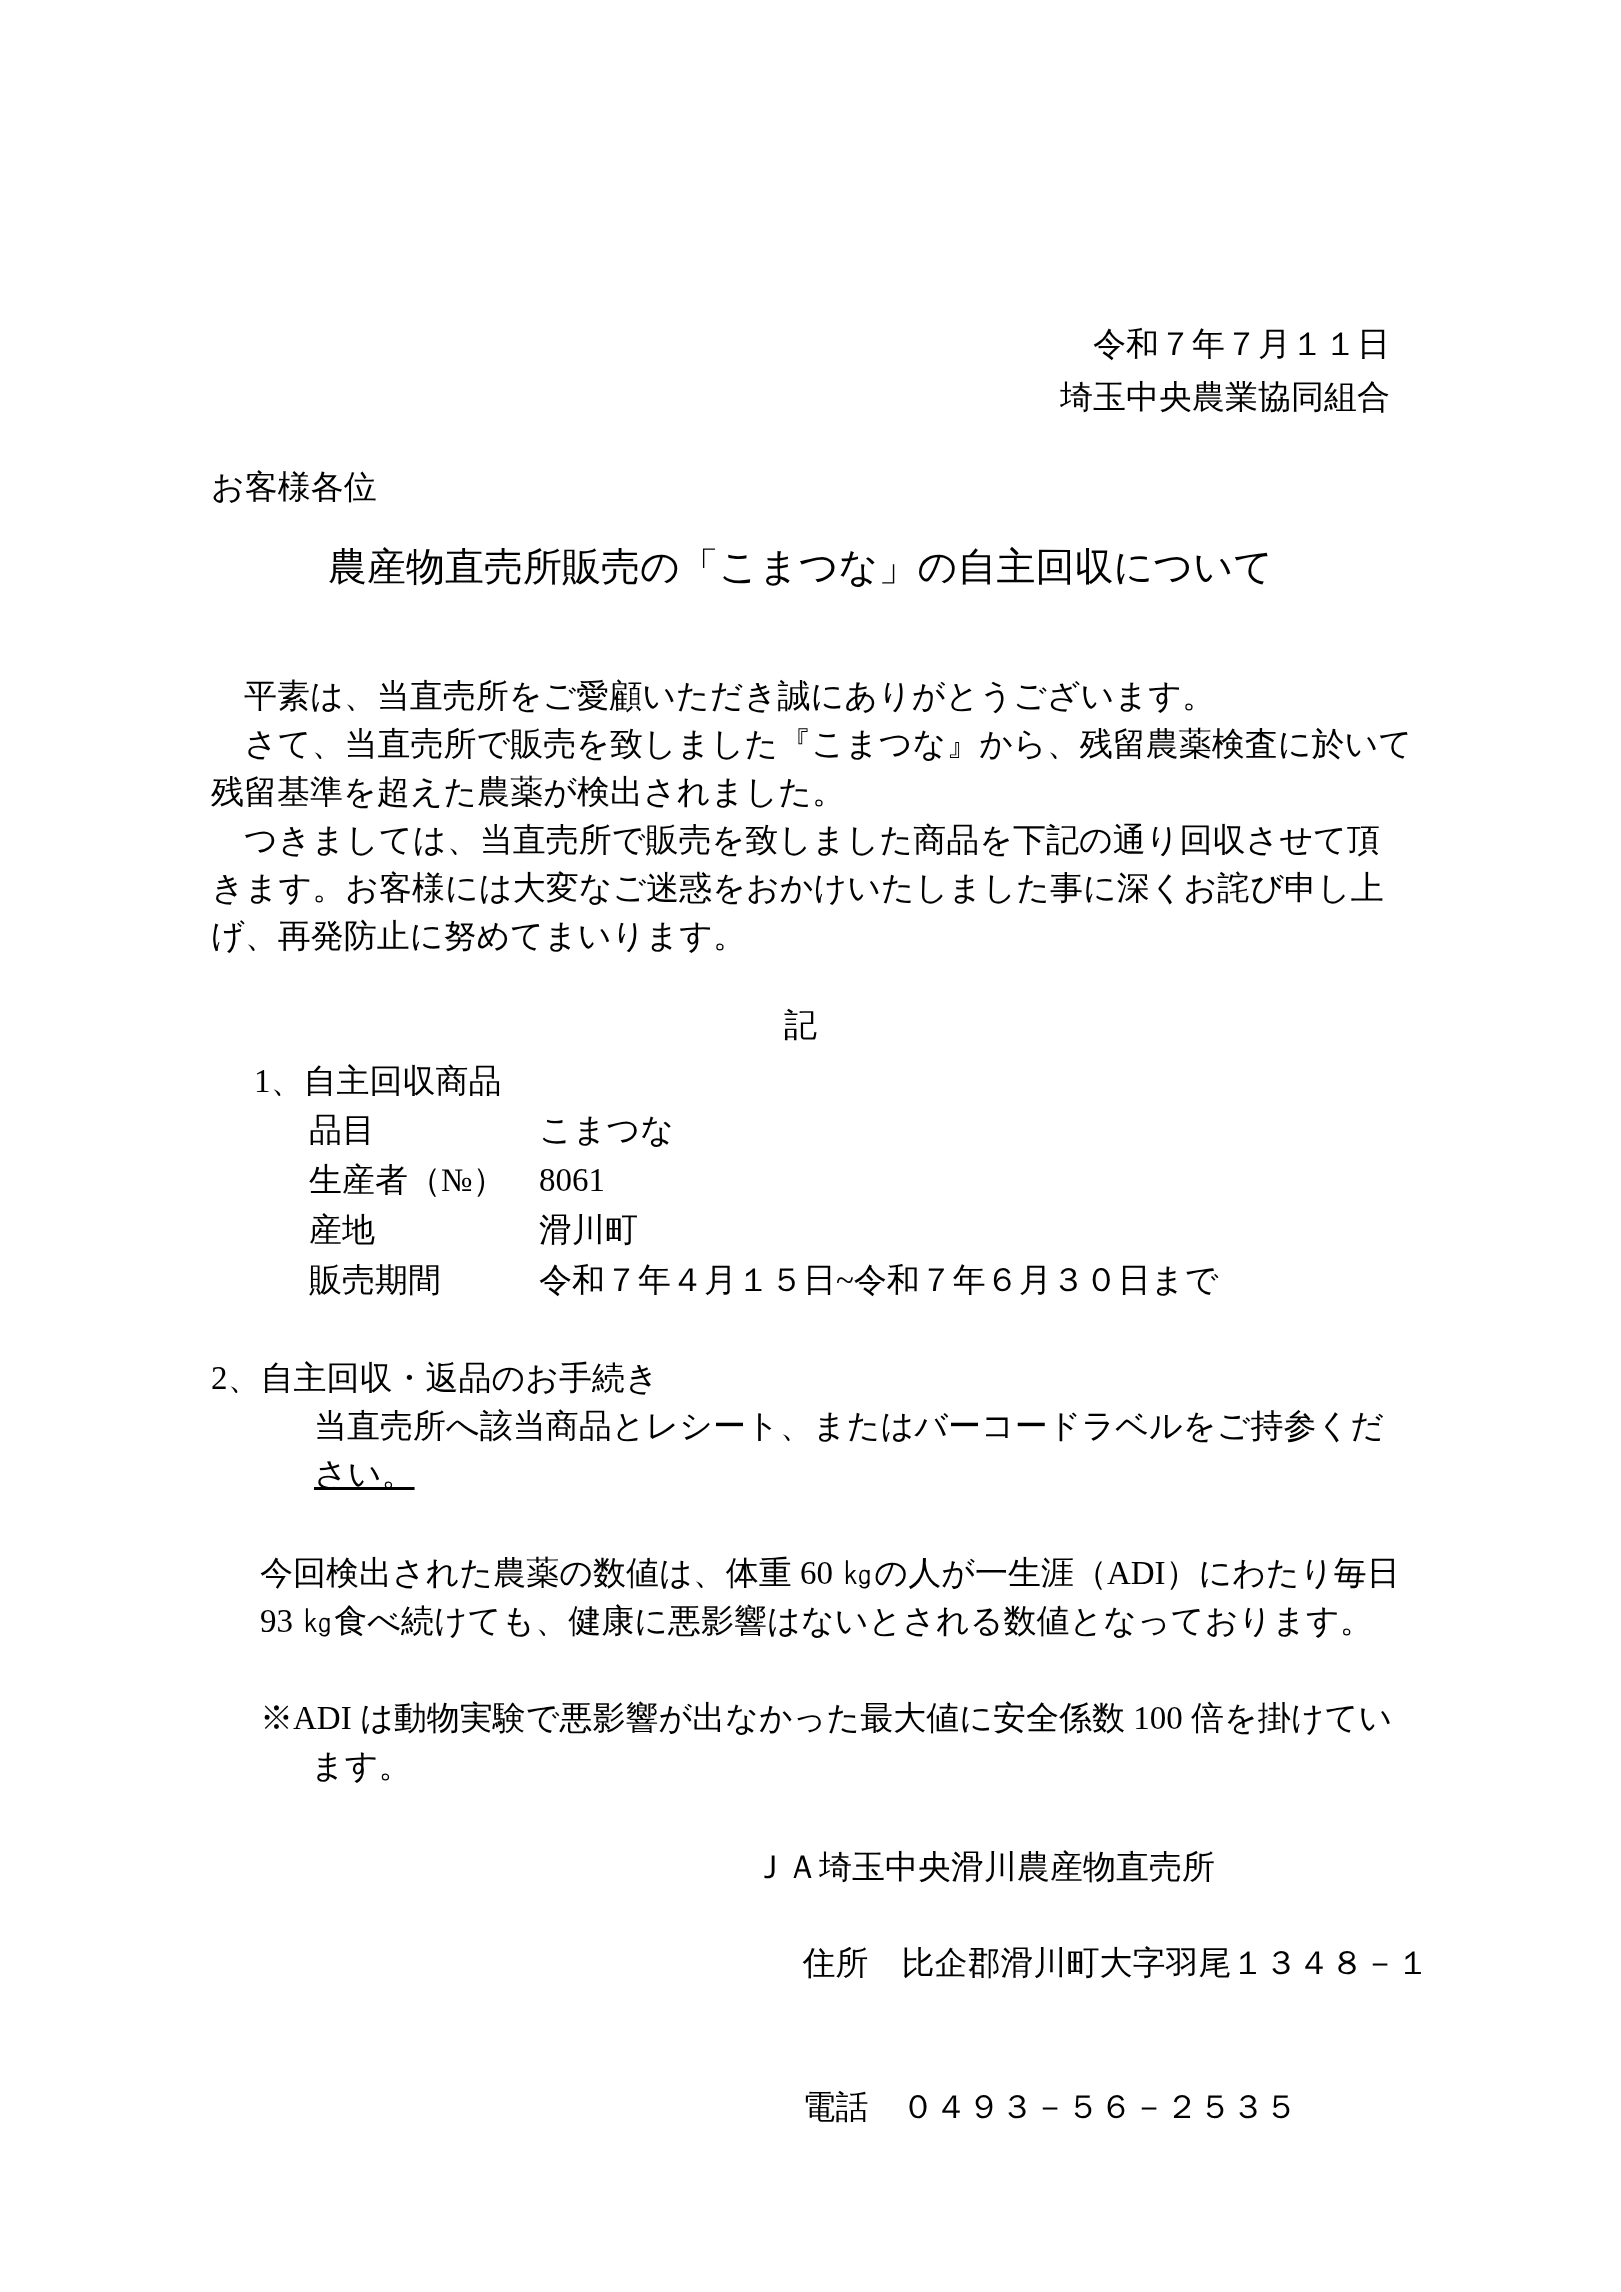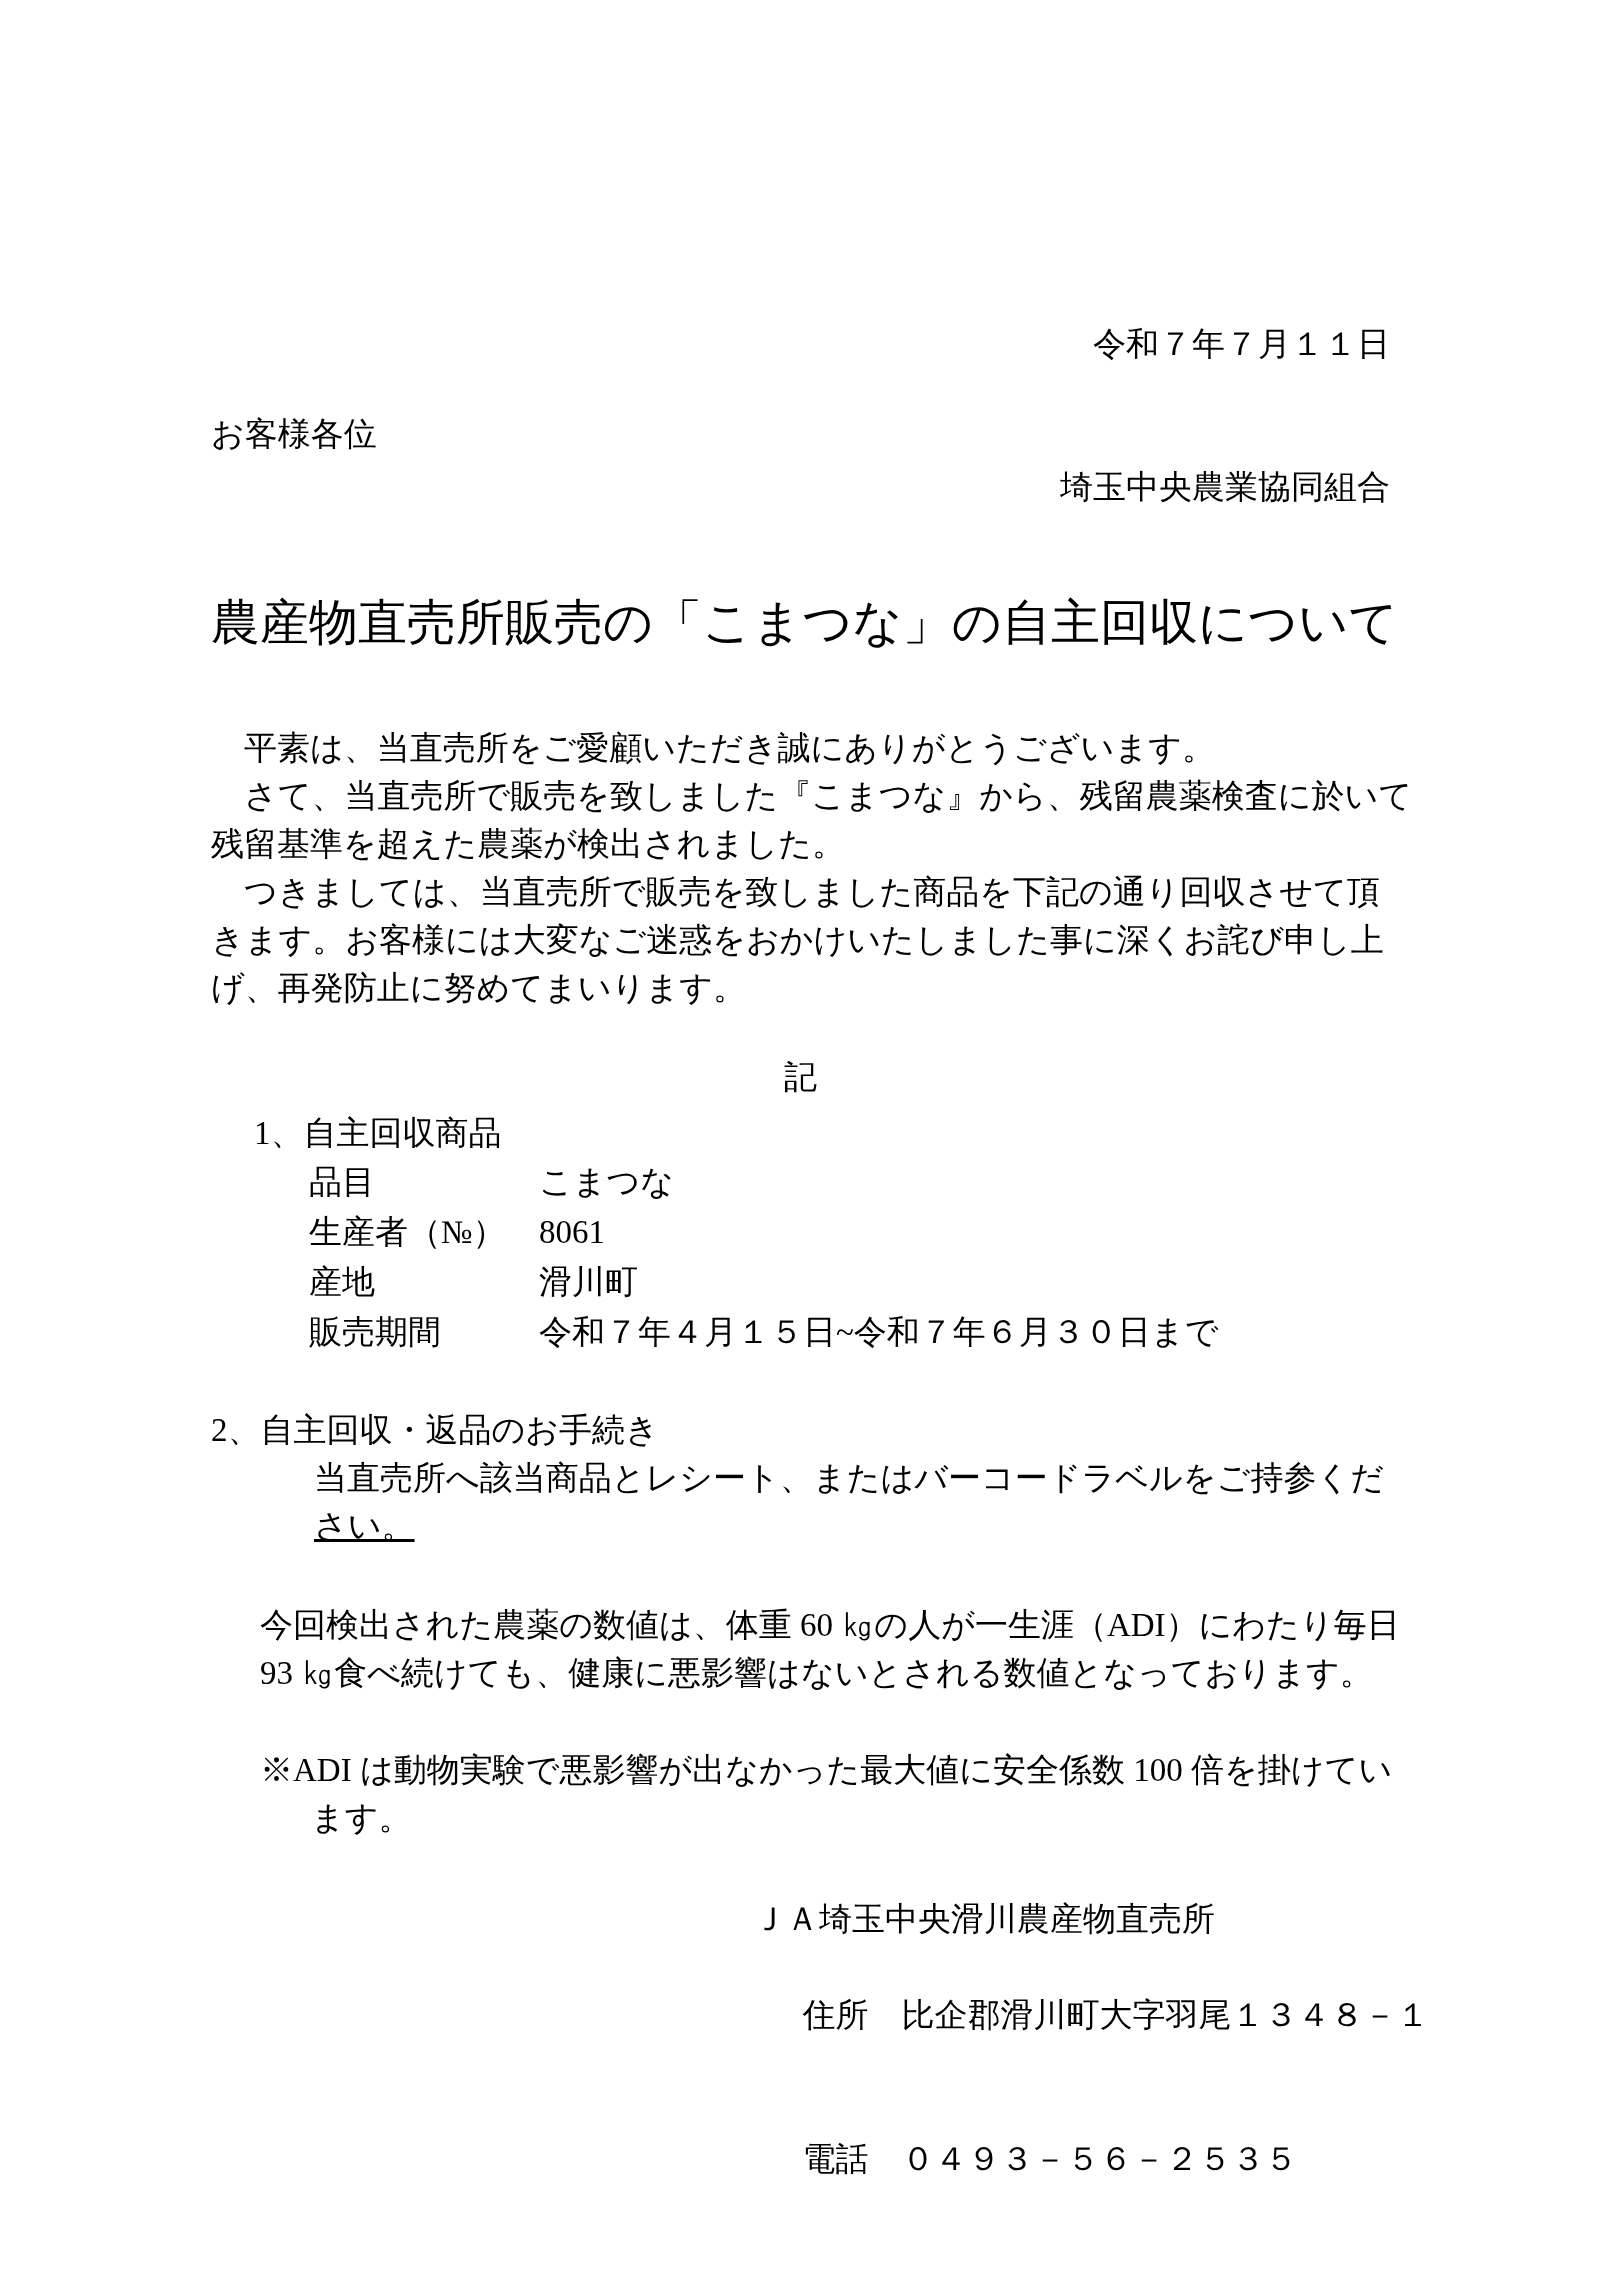--- a/index.html
+++ b/index.html
@@ -67,9 +67,9 @@
 
   <div class="line right issue-date">令和７年７月１１日</div>
 
+  <div class="line right sender">埼玉中央農業協同組合</div>
+
   <div class="line recipient">お客様各位</div>
-
-  <div class="line right sender">埼玉中央農業協同組合</div>
 
   <div class="doc-title">農産物直売所販売の「こまつな」の自主回収について</div>
 

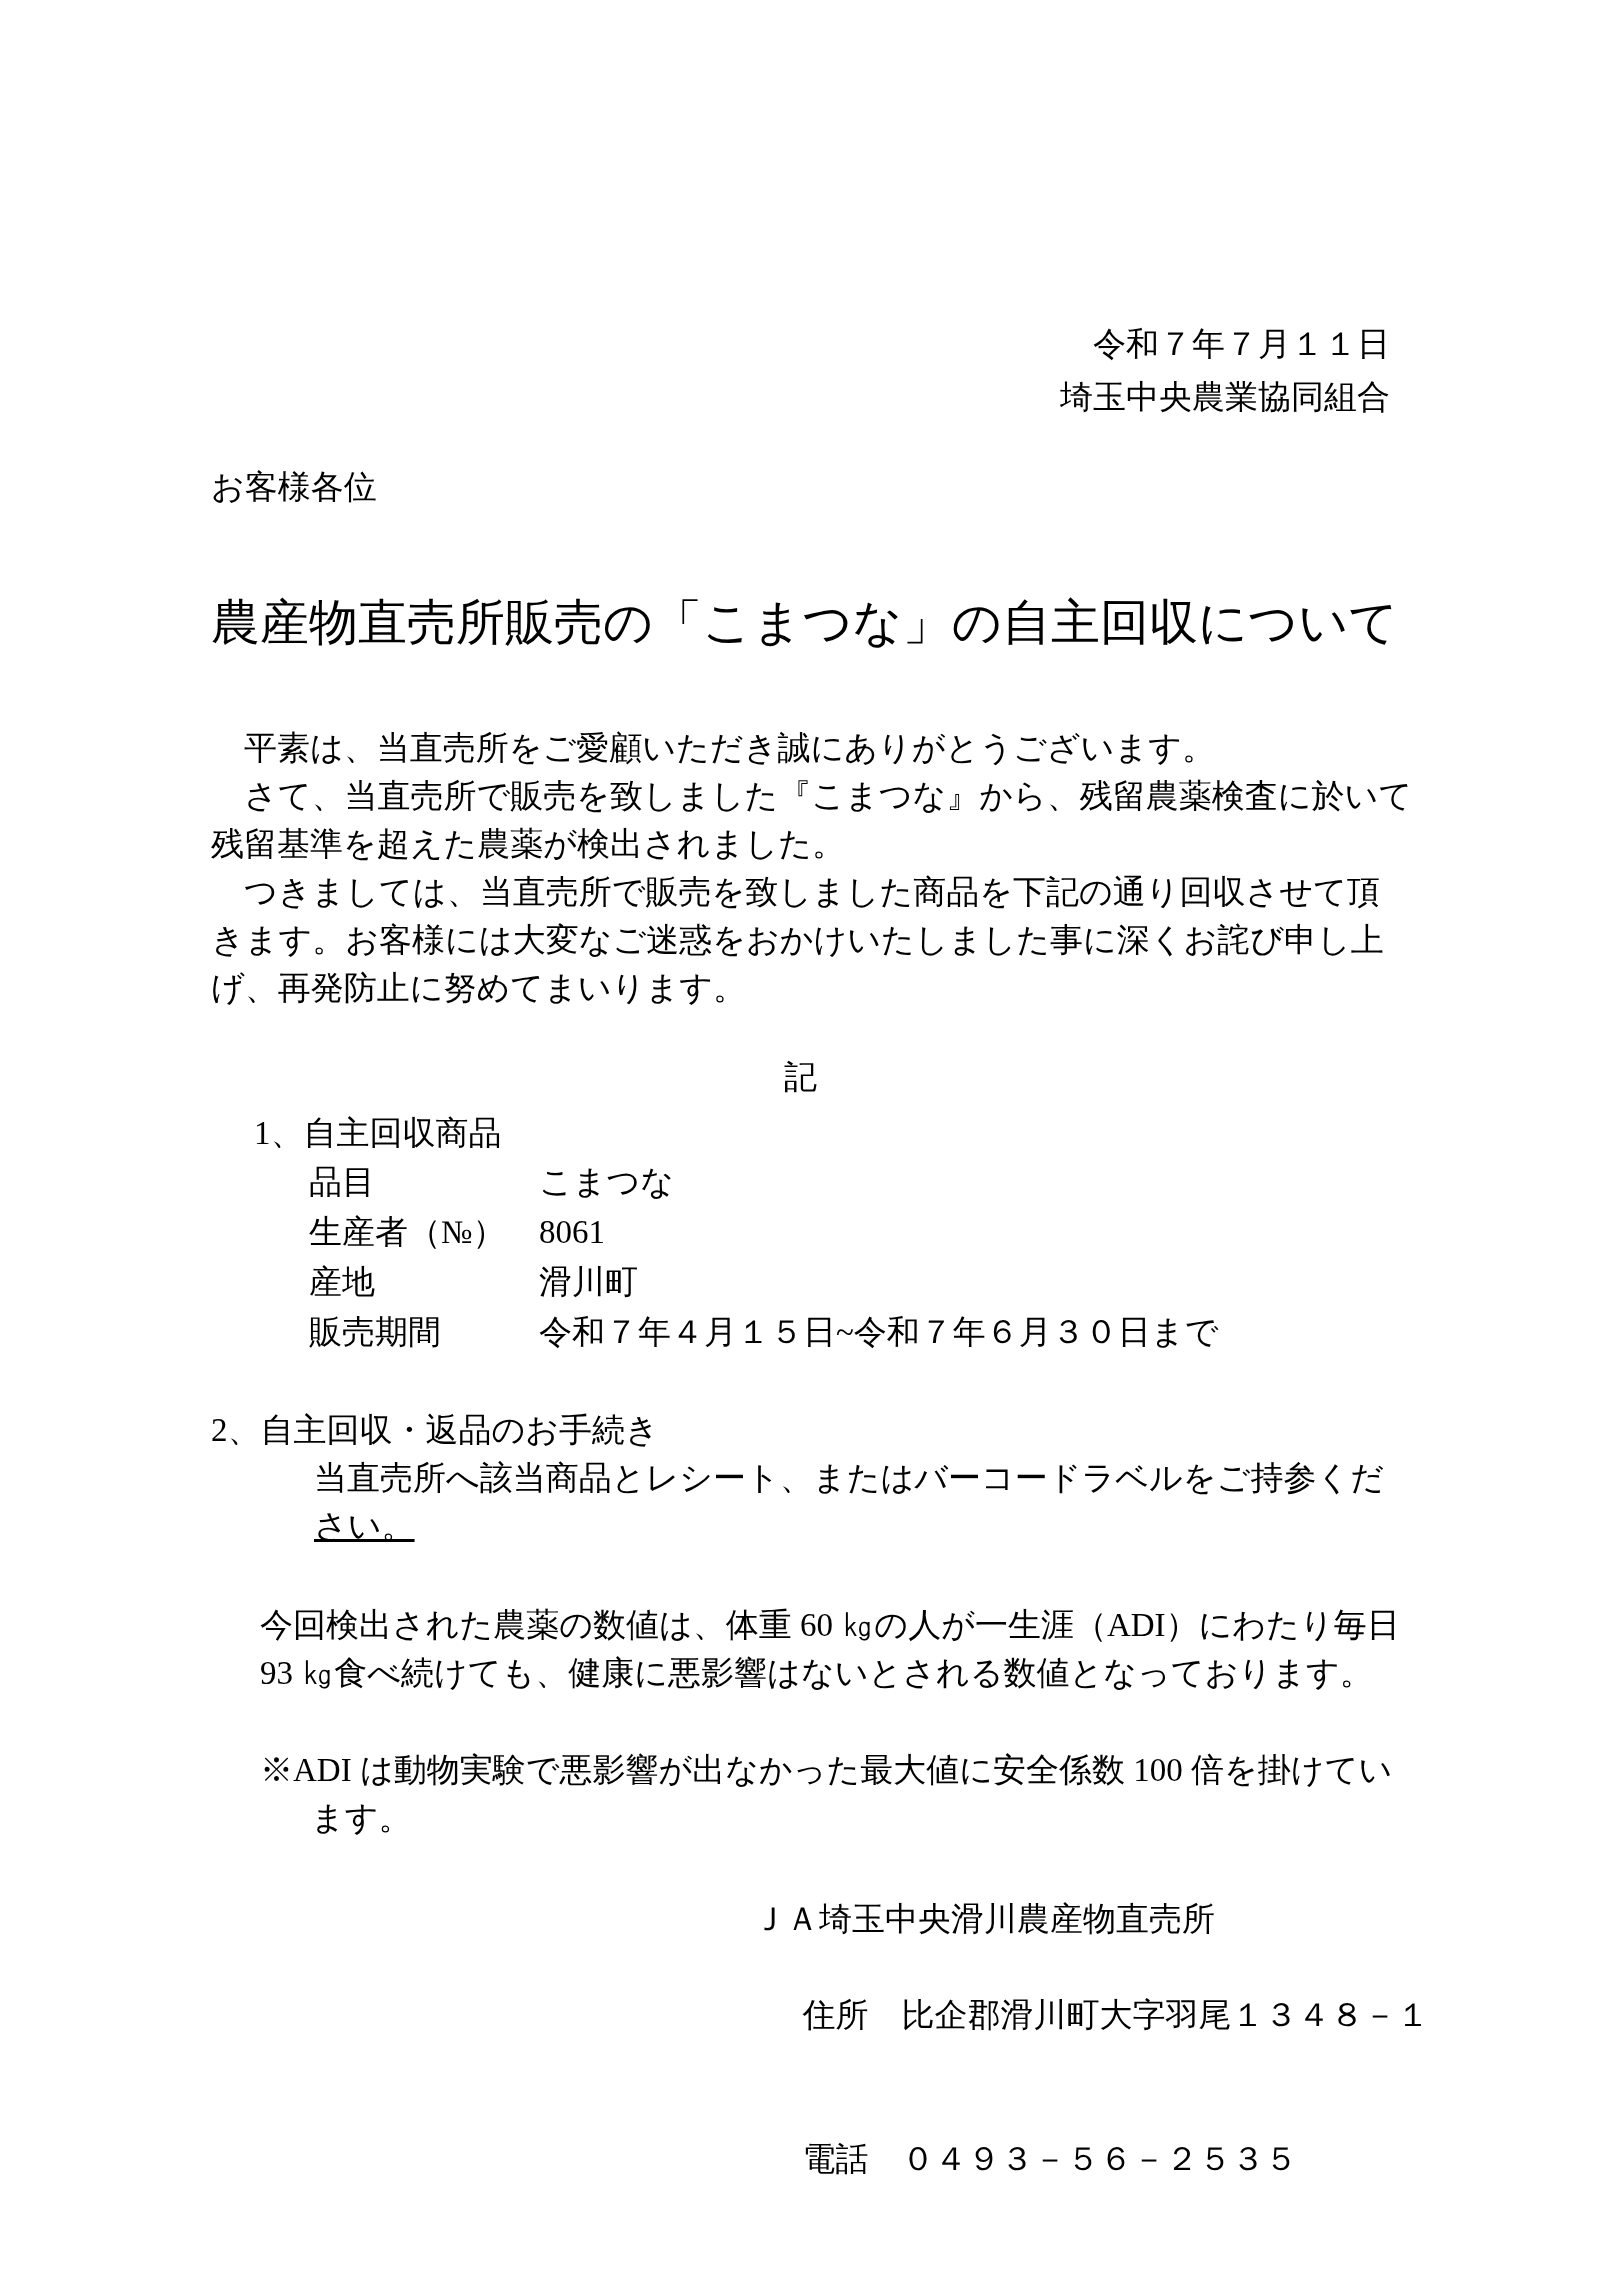--- a/index.html
+++ b/index.html
@@ -29,11 +29,12 @@
   .sender        { margin-top: 4.9px; }
 
   .doc-title {
-    margin-top: 84px;
-    font-size: 49px;
+    margin-top: 32px;
+    font-size: 39px;
     line-height: 55px;
     text-align: center;
     white-space: pre;
+    font-family: Liberation Mono, monospace;
   }
 
   .body-block    { margin-top: 74px; }

